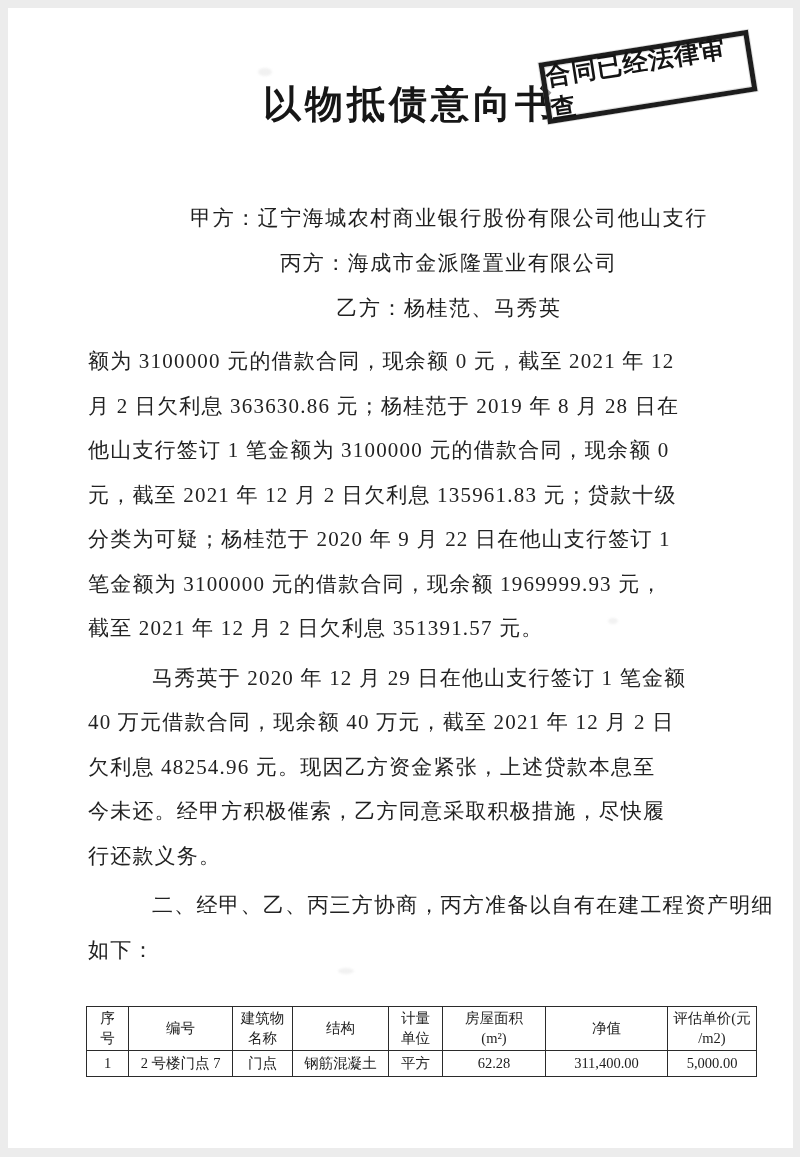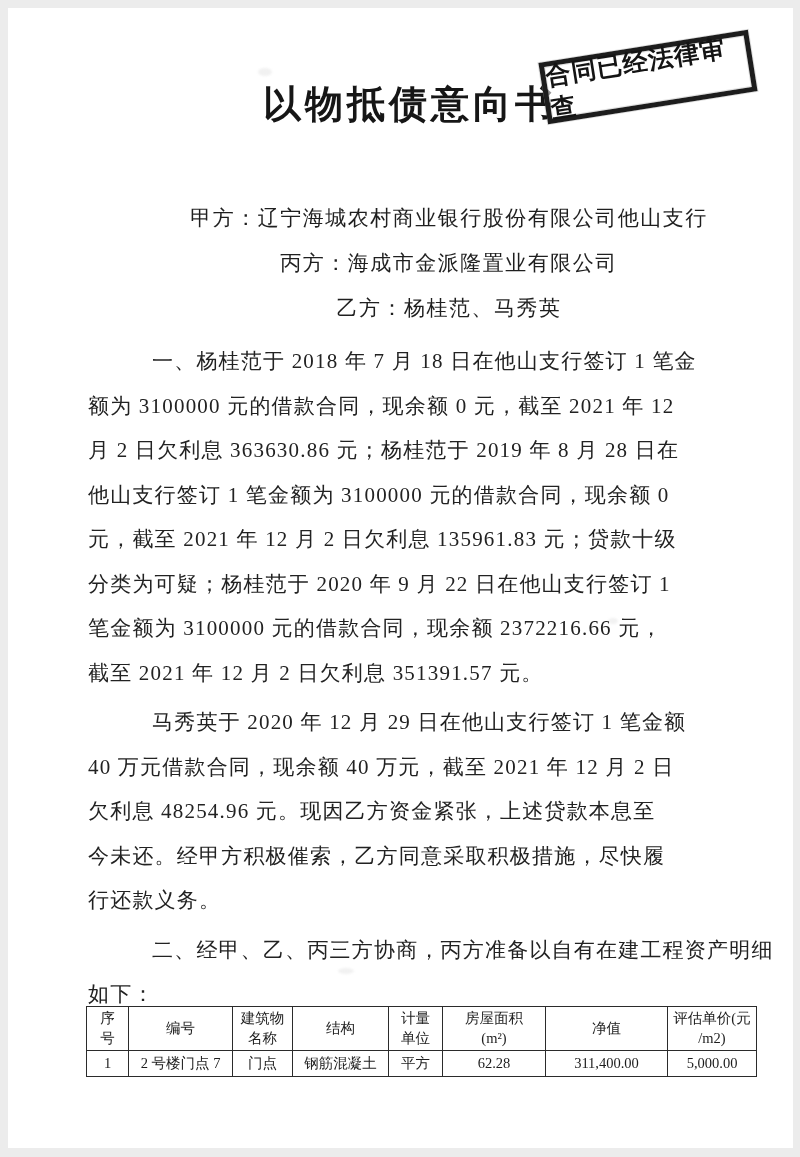--- a/index.html
+++ b/index.html
@@ -122,7 +122,6 @@
 
   <div class="body-text">
     <div class="paragraph">
-      <div class="body-line indent">一、杨桂范于 2018 年 7 月 18 日在他山支行签订 1 笔金</div>
       <div class="body-line">额为 3100000 元的借款合同，现余额 0 元，截至 2021 年 12</div>
       <div class="body-line">月 2 日欠利息 363630.86 元；杨桂范于 2019 年 8 月 28 日在</div>
       <div class="body-line">他山支行签订 1 笔金额为 3100000 元的借款合同，现余额 0</div>

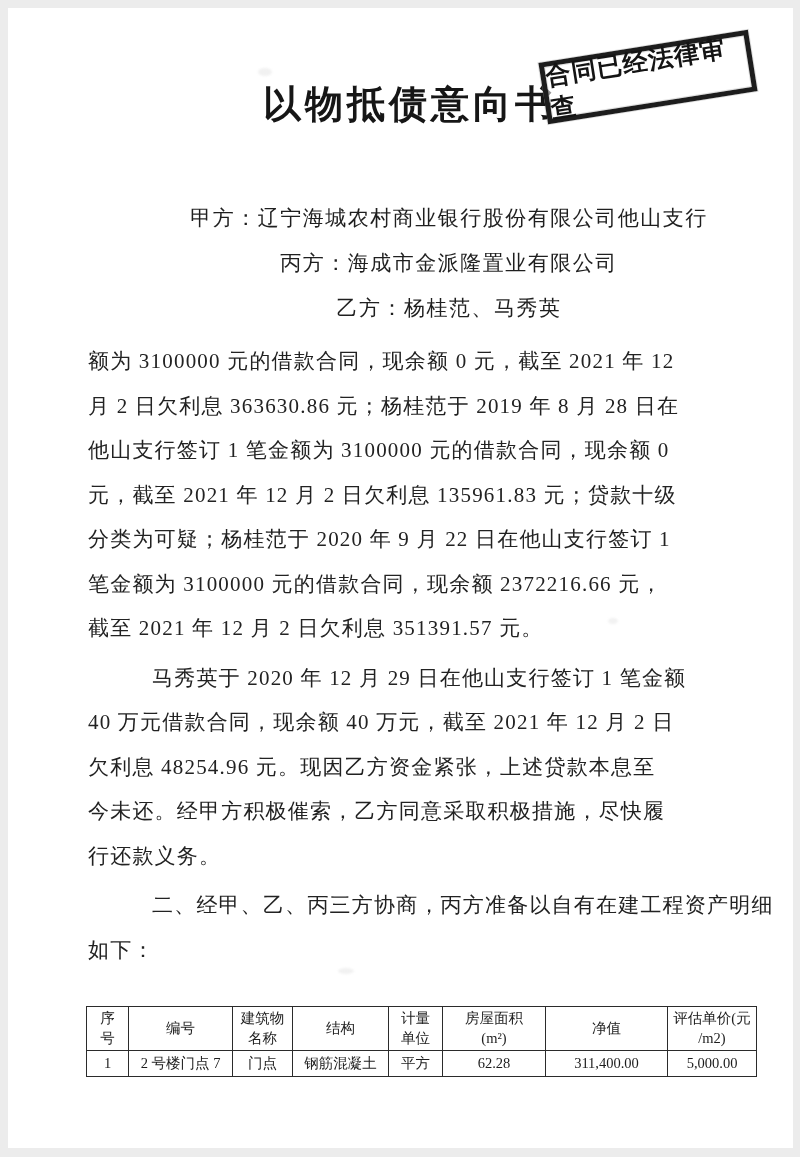--- a/index.html
+++ b/index.html
@@ -127,7 +127,7 @@
       <div class="body-line">他山支行签订 1 笔金额为 3100000 元的借款合同，现余额 0</div>
       <div class="body-line">元，截至 2021 年 12 月 2 日欠利息 135961.83 元；贷款十级</div>
       <div class="body-line">分类为可疑；杨桂范于 2020 年 9 月 22 日在他山支行签订 1</div>
-      <div class="body-line">笔金额为 3100000 元的借款合同，现余额 2372216.66 元，</div>
+      <div class="body-line">笔金额为 3100000 元的借款合同，现余额 1969999.93 元，</div>
       <div class="body-line">截至 2021 年 12 月 2 日欠利息 351391.57 元。</div>
     </div>
     <div class="paragraph">

